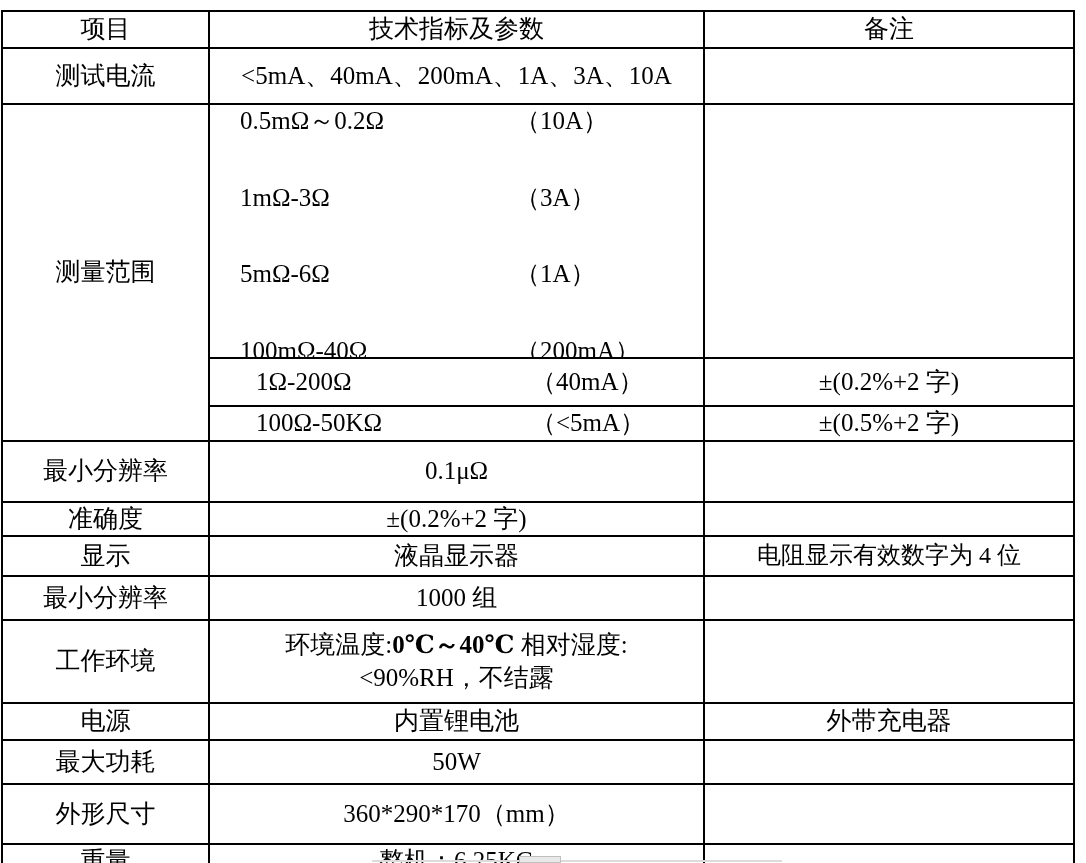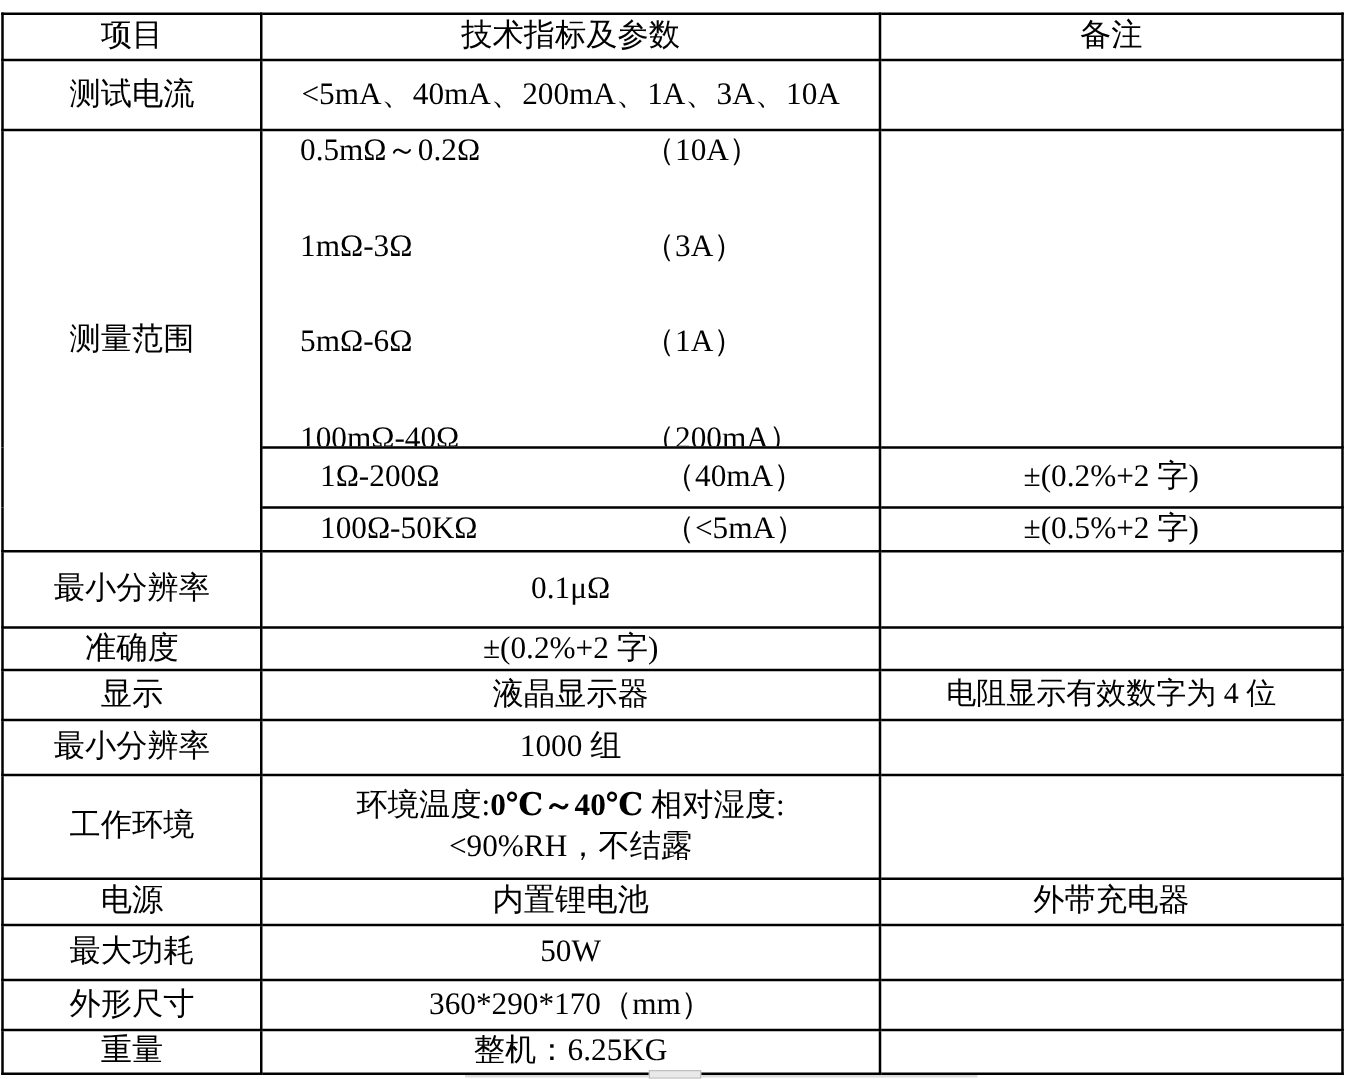--- a/index.html
+++ b/index.html
@@ -217,7 +217,7 @@
       <td></td>
     </tr>
 
-    <tr style="height:40px;">
+    <tr style="height:60px;">
       <td>外形尺寸</td>
       <td>360*290*170（mm）</td>
       <td></td>

